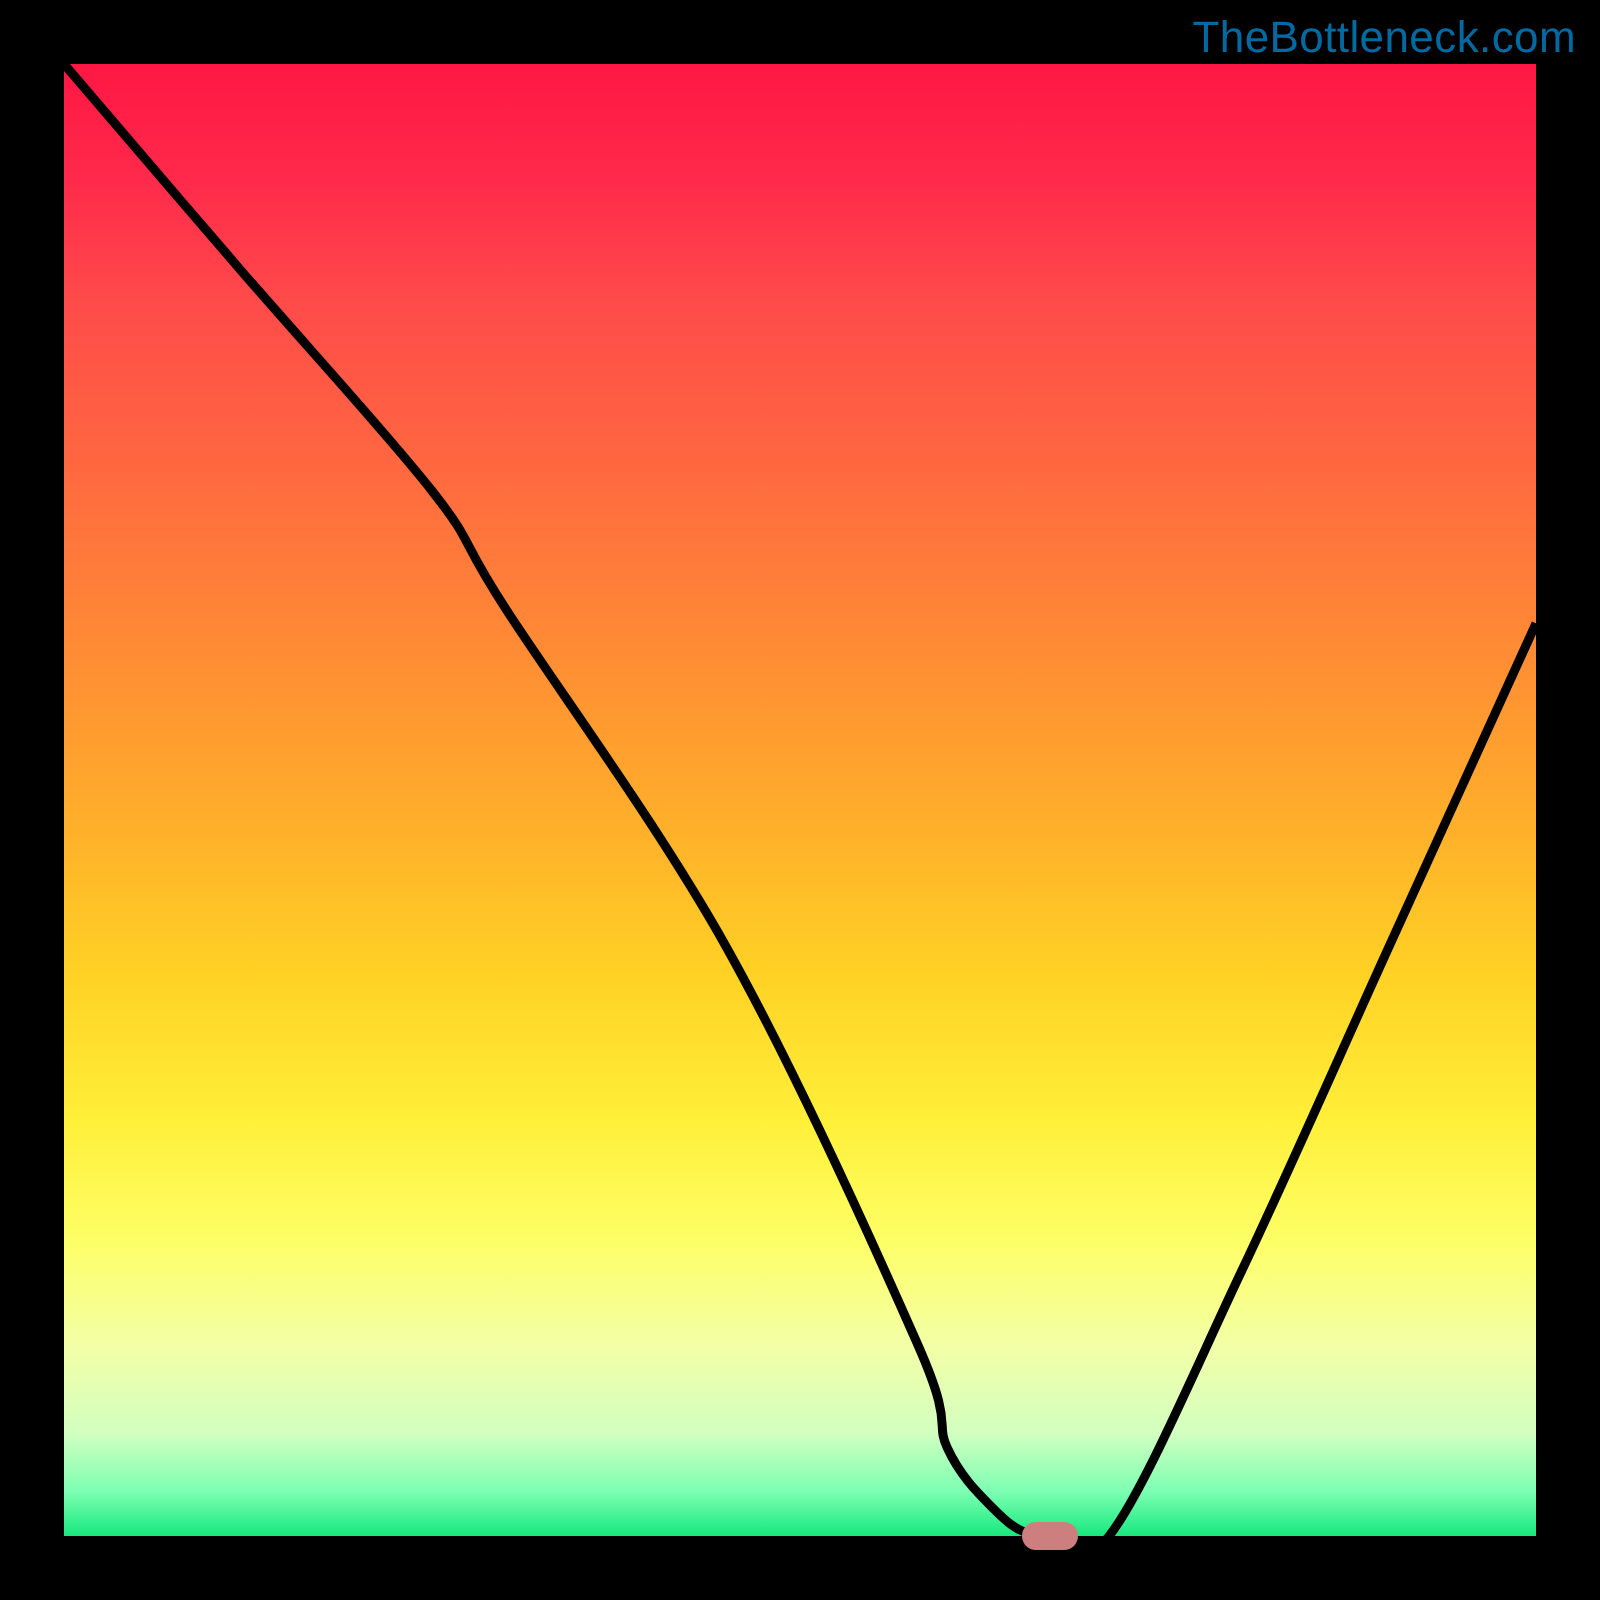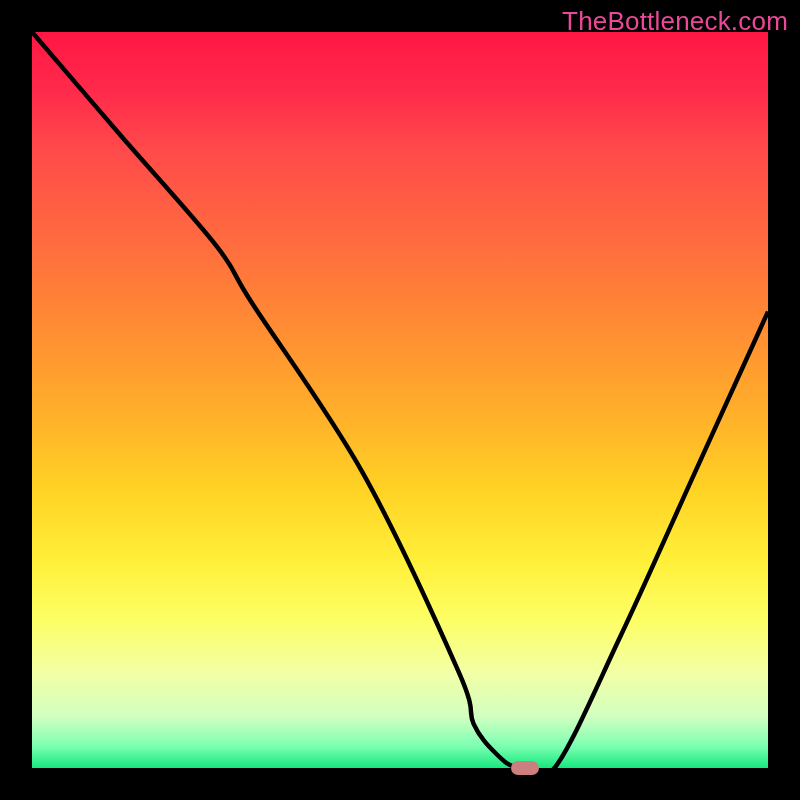--- a/index.html
+++ b/index.html
@@ -45,8 +45,8 @@
     position: absolute;
     top: 6px;
     right: 12px;
-    color: #ec4899;
-    font-size: 26px;
+    color: #0369a1;
+    font-size: 22px;
     letter-spacing: 0.2px;
     z-index: 5;
   }

